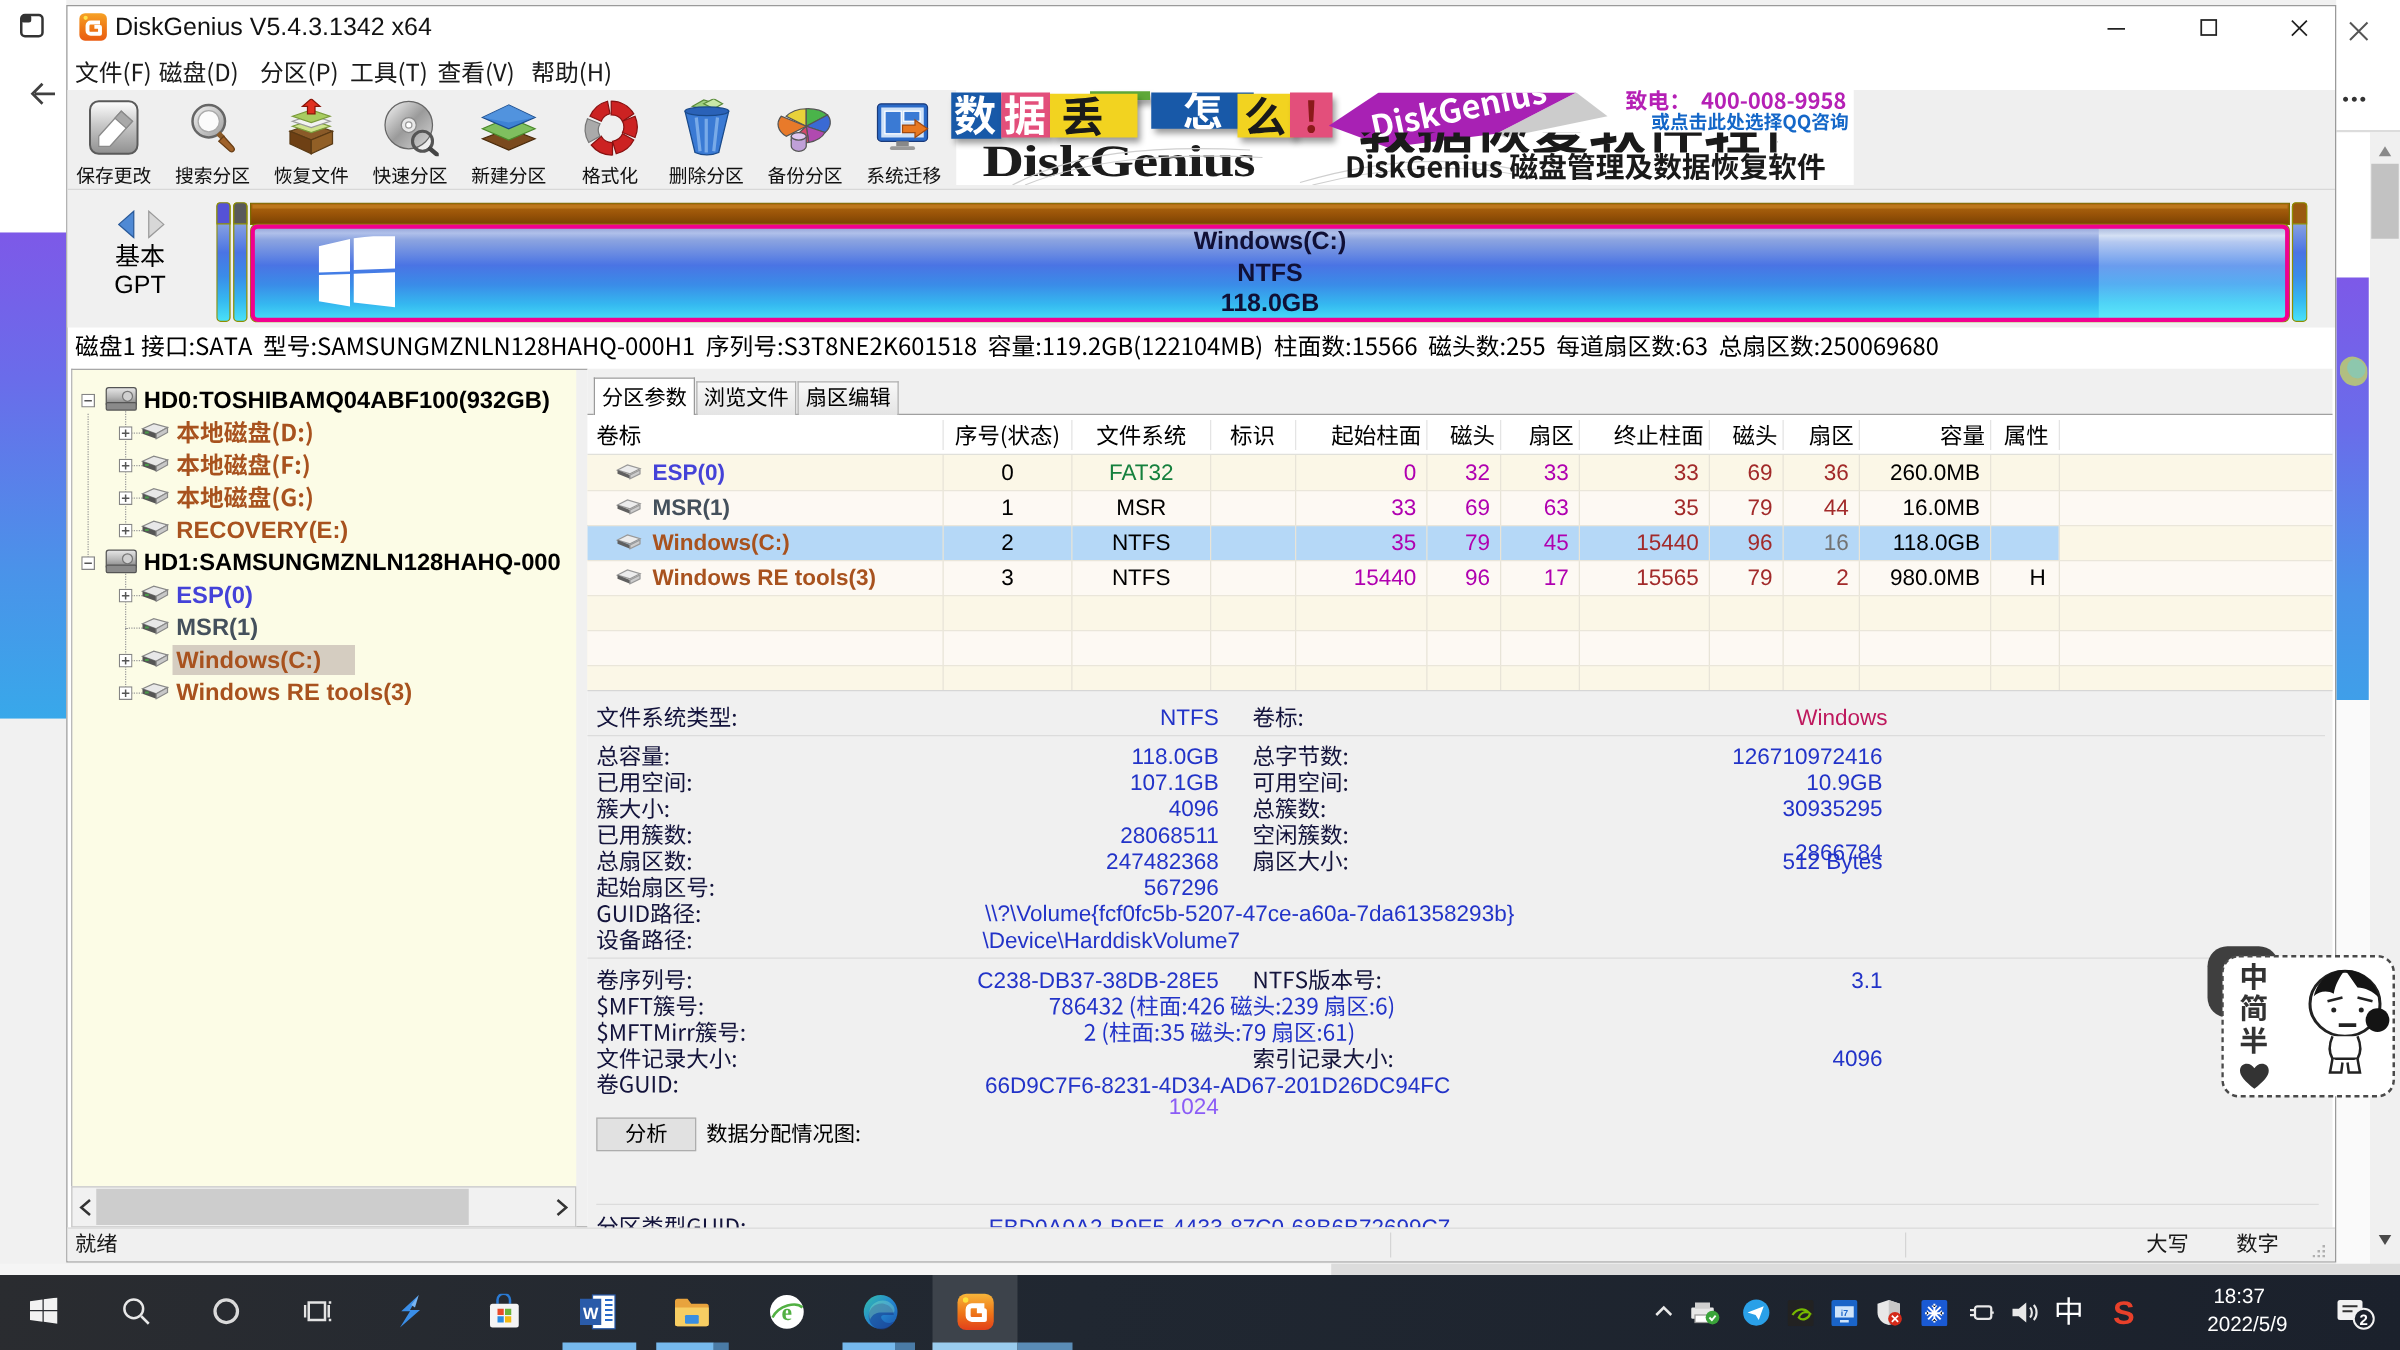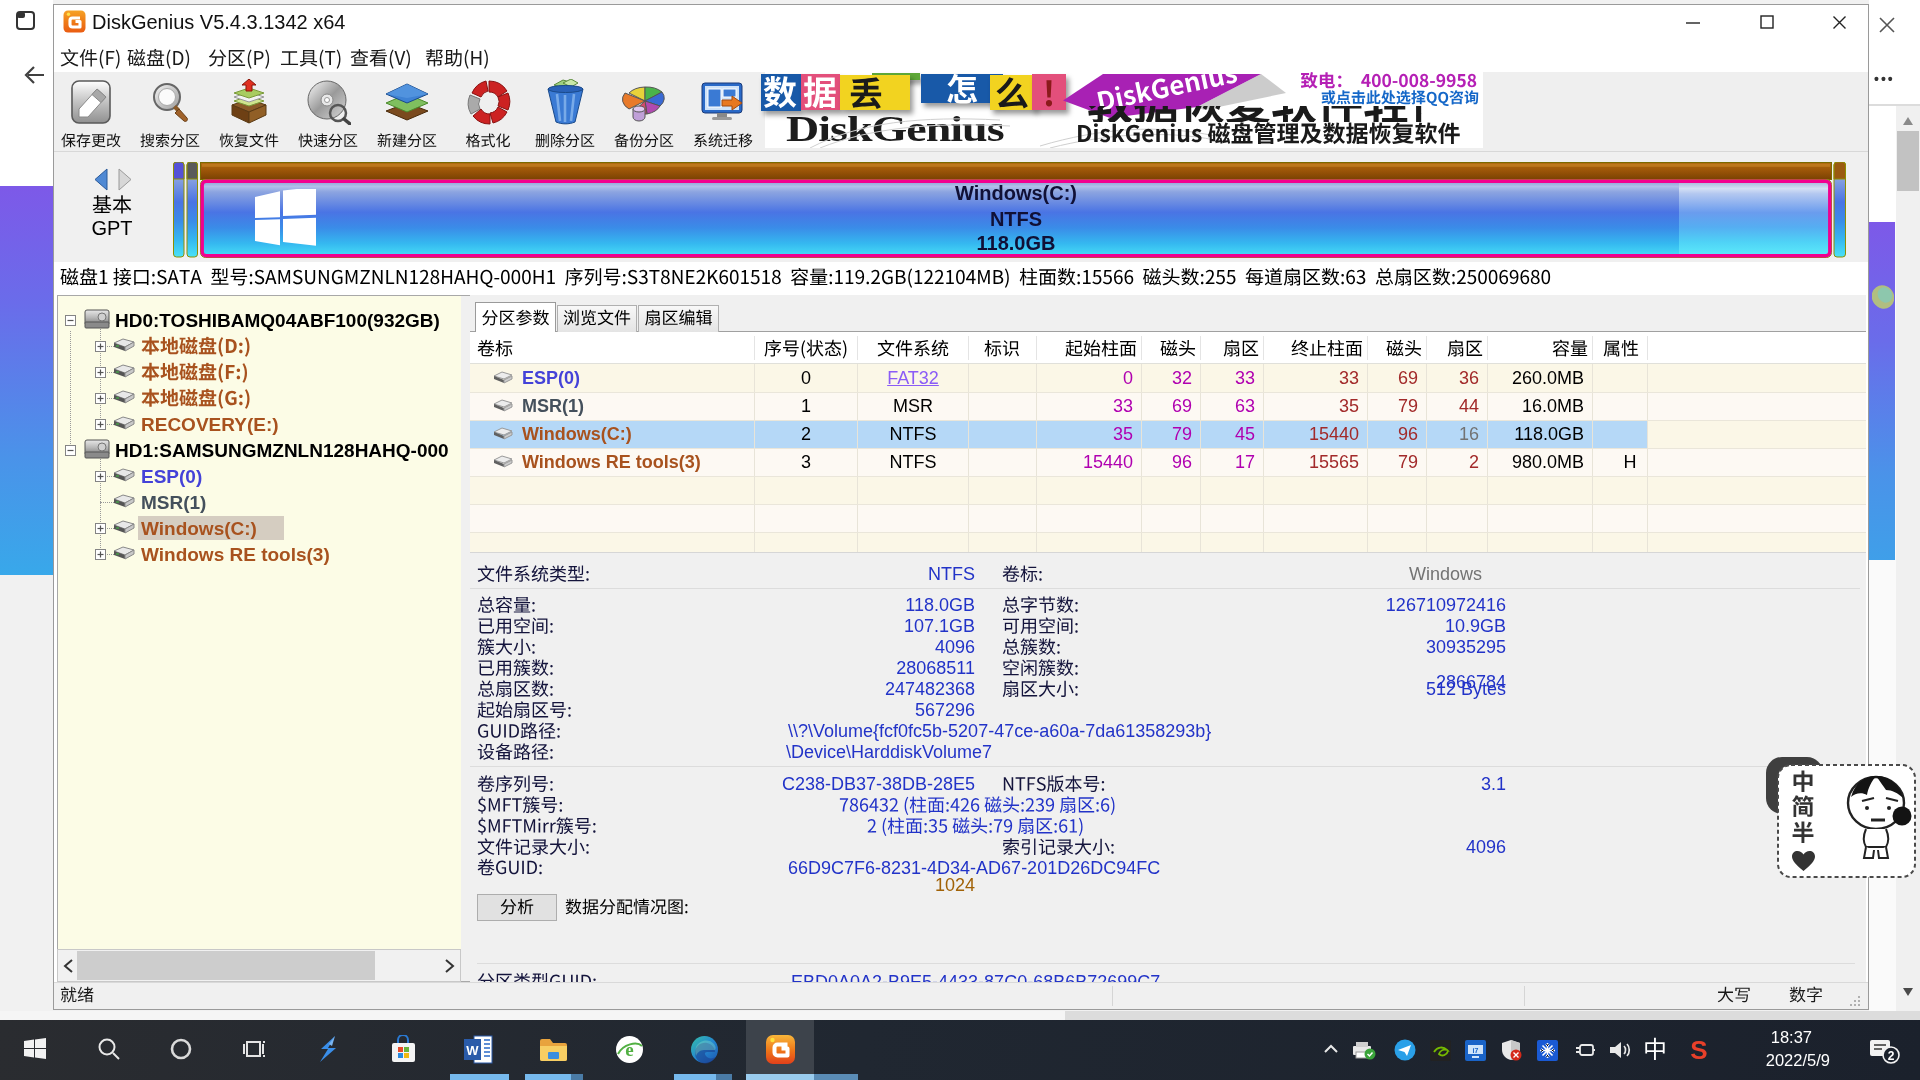--- a/index.html
+++ b/index.html
@@ -429,7 +429,7 @@
   </svg>
 <div style="position:absolute;left:522px;top:369.263px;font:700 18px 'Liberation Sans',sans-serif;color:#4442d8;line-height:1;white-space:pre;">ESP(0)</div>
 <div style="position:absolute;left:806px;top:369.263px;font:400 18px 'Liberation Sans',sans-serif;color:#000;line-height:1;white-space:pre;transform:translateX(-50%);">0</div>
-<div style="position:absolute;left:913px;top:369.263px;font:400 18px 'Liberation Sans',sans-serif;color:#8b5cf6;line-height:1;white-space:pre;transform:translateX(-50%);text-decoration:underline;">FAT32</div>
+<div style="position:absolute;left:913px;top:369.263px;font:400 18px 'Liberation Sans',sans-serif;color:#15803d;line-height:1;white-space:pre;transform:translateX(-50%);">FAT32</div>
 <div style="position:absolute;right:787px;top:369.263px;font:400 18px 'Liberation Sans',sans-serif;color:#b000b0;line-height:1;white-space:pre;">0</div>
 <div style="position:absolute;right:728px;top:369.263px;font:400 18px 'Liberation Sans',sans-serif;color:#b000b0;line-height:1;white-space:pre;">32</div>
 <div style="position:absolute;right:665px;top:369.263px;font:400 18px 'Liberation Sans',sans-serif;color:#b000b0;line-height:1;white-space:pre;">33</div>

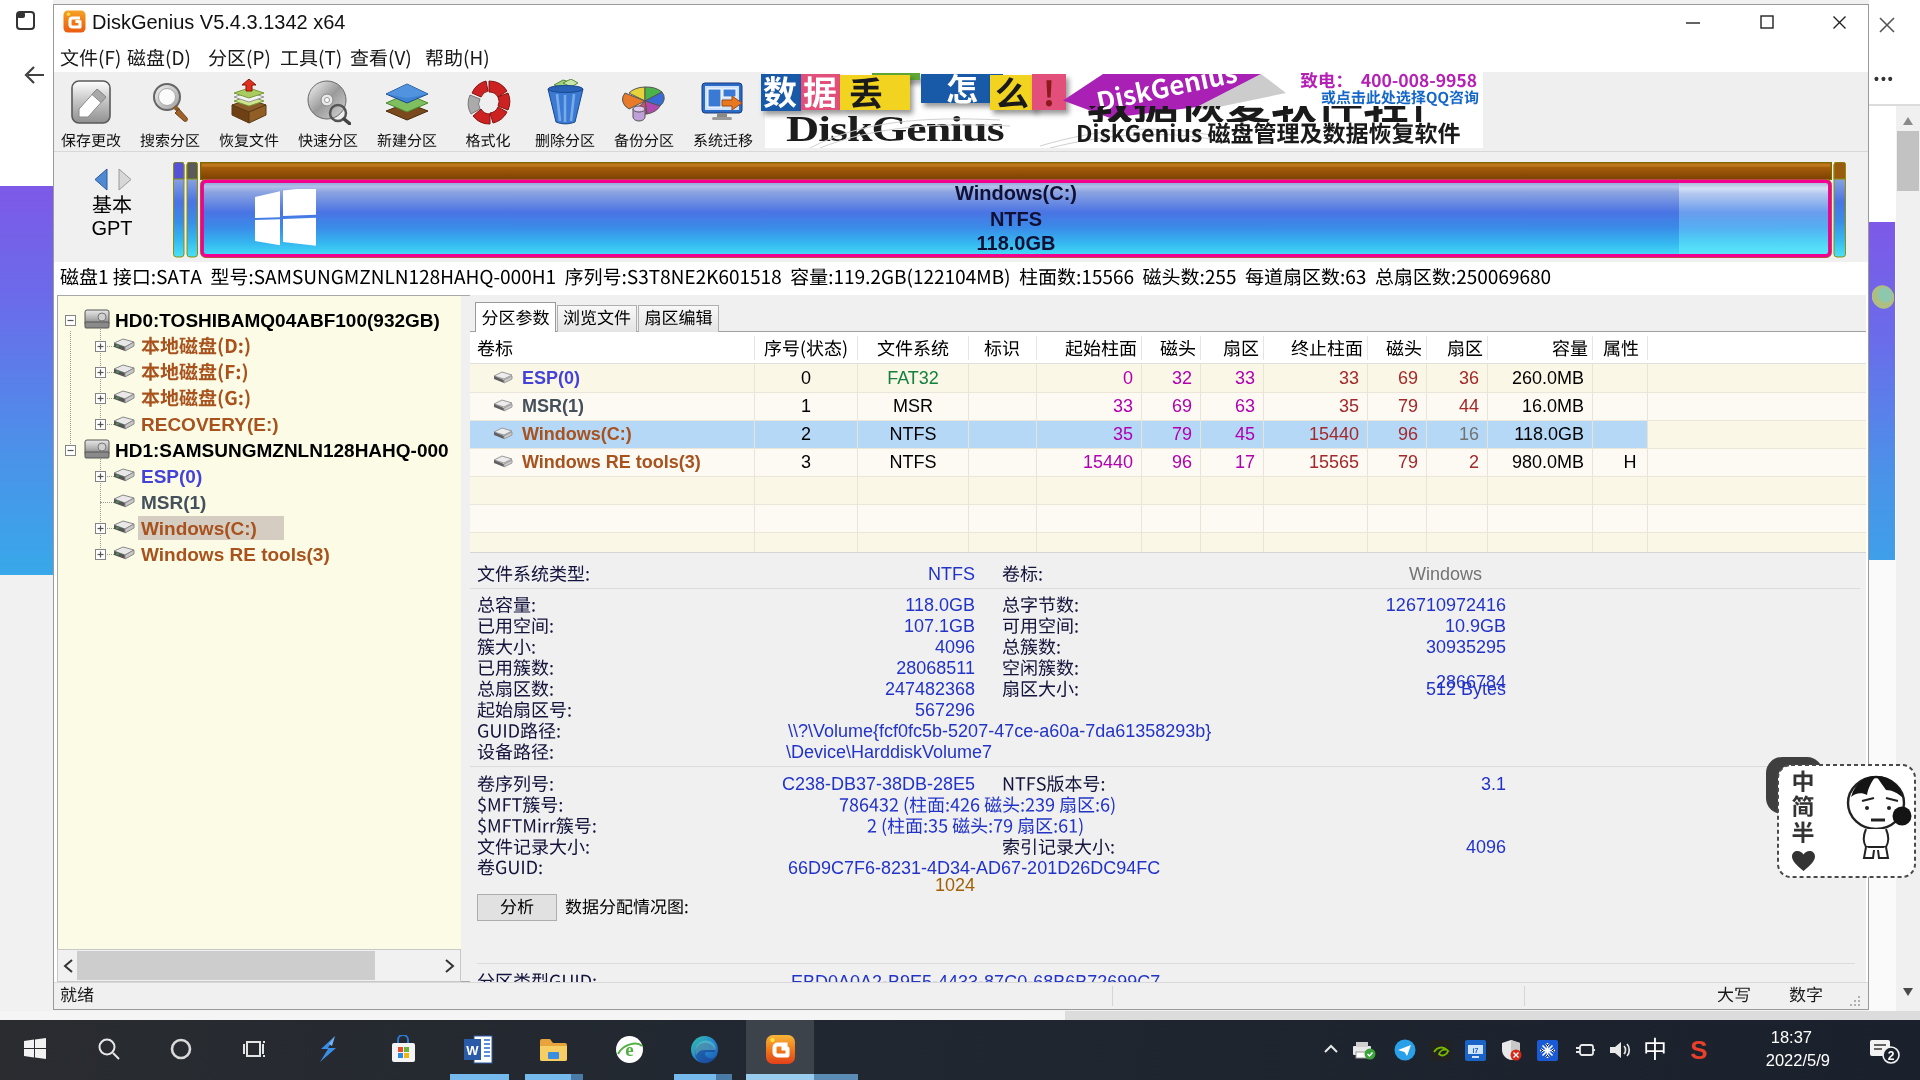--- a/index.html
+++ b/index.html
@@ -484,7 +484,7 @@
 <div style="position:absolute;right:336px;top:453.263px;font:400 18px 'Liberation Sans',sans-serif;color:#000;line-height:1;white-space:pre;">980.0MB</div>
 <div style="position:absolute;left:1630px;top:453.263px;font:400 18px 'Liberation Sans',sans-serif;color:#000;line-height:1;white-space:pre;transform:translateX(-50%);">H</div>
 <div style="position:absolute;right:945px;top:565.263px;font:400 18px 'Liberation Sans',sans-serif;color:#2233c8;line-height:1;white-space:pre;">NTFS</div>
-<div style="position:absolute;right:438px;top:565.263px;font:400 18px 'Liberation Sans',sans-serif;color:#737373;line-height:1;white-space:pre;">Windows</div>
+<div style="position:absolute;right:410px;top:565.263px;font:400 18px 'Liberation Sans',sans-serif;color:#be185d;line-height:1;white-space:pre;">Windows</div>
 <div style="position:absolute;right:945px;top:596.263px;font:400 18px 'Liberation Sans',sans-serif;color:#2233c8;line-height:1;white-space:pre;">118.0GB</div>
 <div style="position:absolute;right:414px;top:596.263px;font:400 18px 'Liberation Sans',sans-serif;color:#2233c8;line-height:1;white-space:pre;">126710972416</div>
 <div style="position:absolute;right:945px;top:617.263px;font:400 18px 'Liberation Sans',sans-serif;color:#2233c8;line-height:1;white-space:pre;">107.1GB</div>

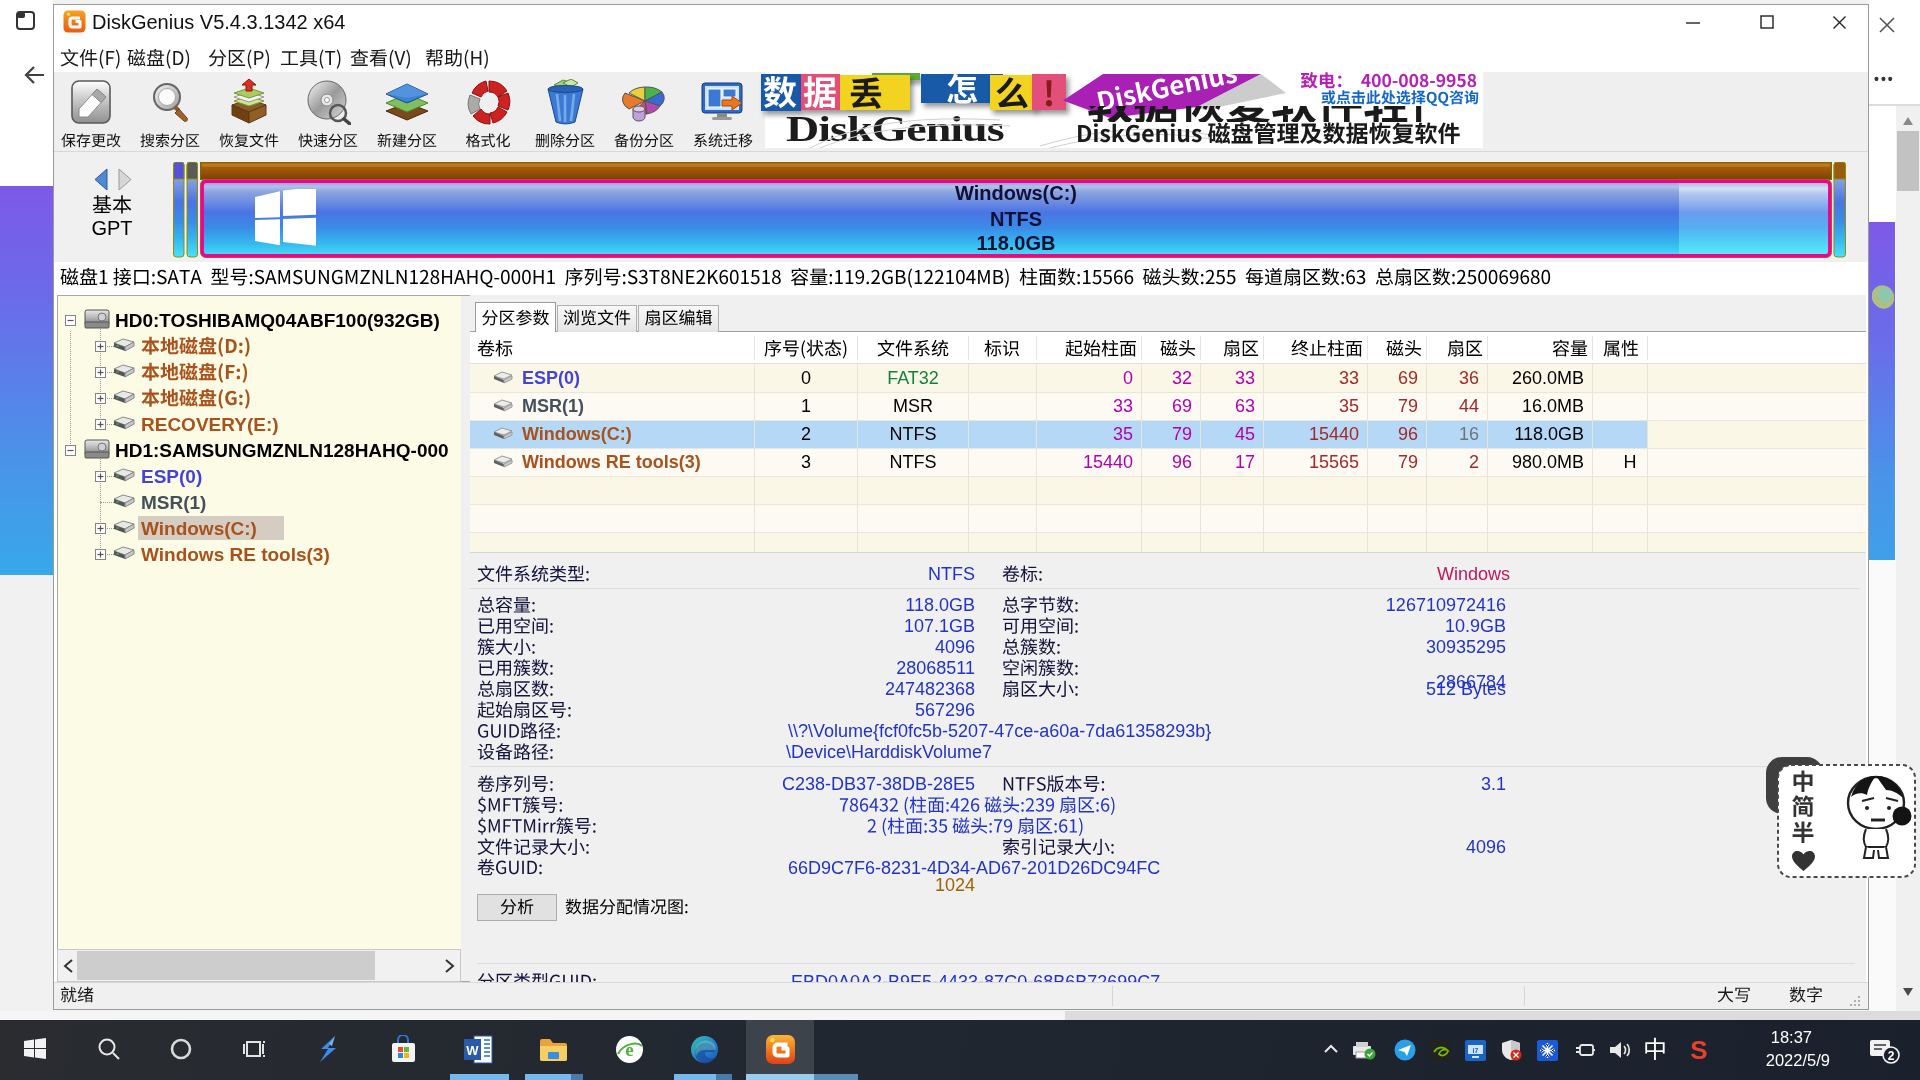--- a/index.html
+++ b/index.html
@@ -498,7 +498,7 @@
 <div style="position:absolute;right:945px;top:701.263px;font:400 18px 'Liberation Sans',sans-serif;color:#2233c8;line-height:1;white-space:pre;">567296</div>
 <div style="position:absolute;right:945px;top:775.263px;font:400 18px 'Liberation Sans',sans-serif;color:#2233c8;line-height:1;white-space:pre;">C238-DB37-38DB-28E5</div>
 <div style="position:absolute;right:414px;top:775.263px;font:400 18px 'Liberation Sans',sans-serif;color:#2233c8;line-height:1;white-space:pre;">3.1</div>
-<div style="position:absolute;right:945px;top:876px;font:400 18px 'Liberation Sans',sans-serif;color:#a16207;line-height:1;white-space:pre;">1024</div>
+<div style="position:absolute;right:945px;top:876px;font:400 18px 'Liberation Sans',sans-serif;color:#8b5cf6;line-height:1;white-space:pre;">1024</div>
 <div style="position:absolute;right:414px;top:838.263px;font:400 18px 'Liberation Sans',sans-serif;color:#2233c8;line-height:1;white-space:pre;">4096</div>
 <div style="position:absolute;left:788px;top:722.263px;font:400 18px 'Liberation Sans',sans-serif;color:#2233c8;line-height:1;white-space:pre;">\\?\Volume{fcf0fc5b-5207-47ce-a60a-7da61358293b}</div>
 <div style="position:absolute;left:786px;top:743.263px;font:400 18px 'Liberation Sans',sans-serif;color:#2233c8;line-height:1;white-space:pre;">\Device\HarddiskVolume7</div>

